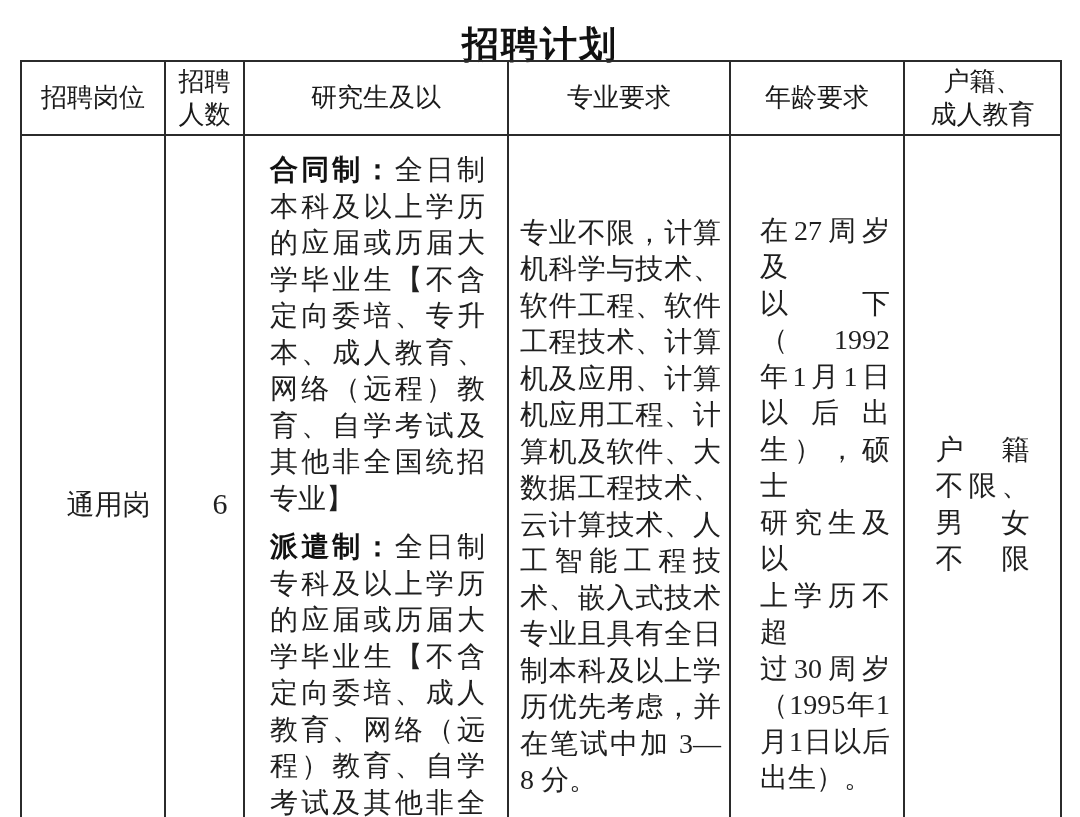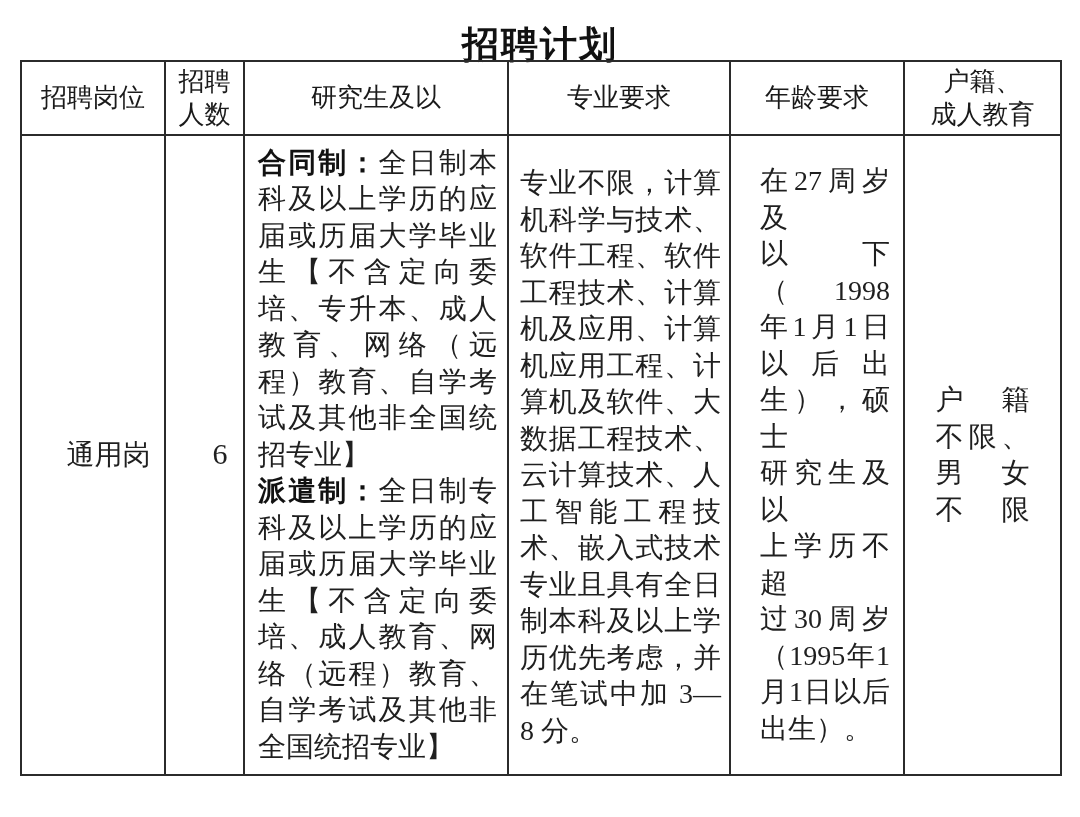--- a/index.html
+++ b/index.html
@@ -65,7 +65,7 @@
   .headcount-num { font-size: 30px; }
   .req-cell { padding: 4px 10px 4px 13px; }
   .req-cell p {
-    margin: 0;
+    margin: 12px;
     text-align: justify;
     text-justify: inter-ideograph;
   }

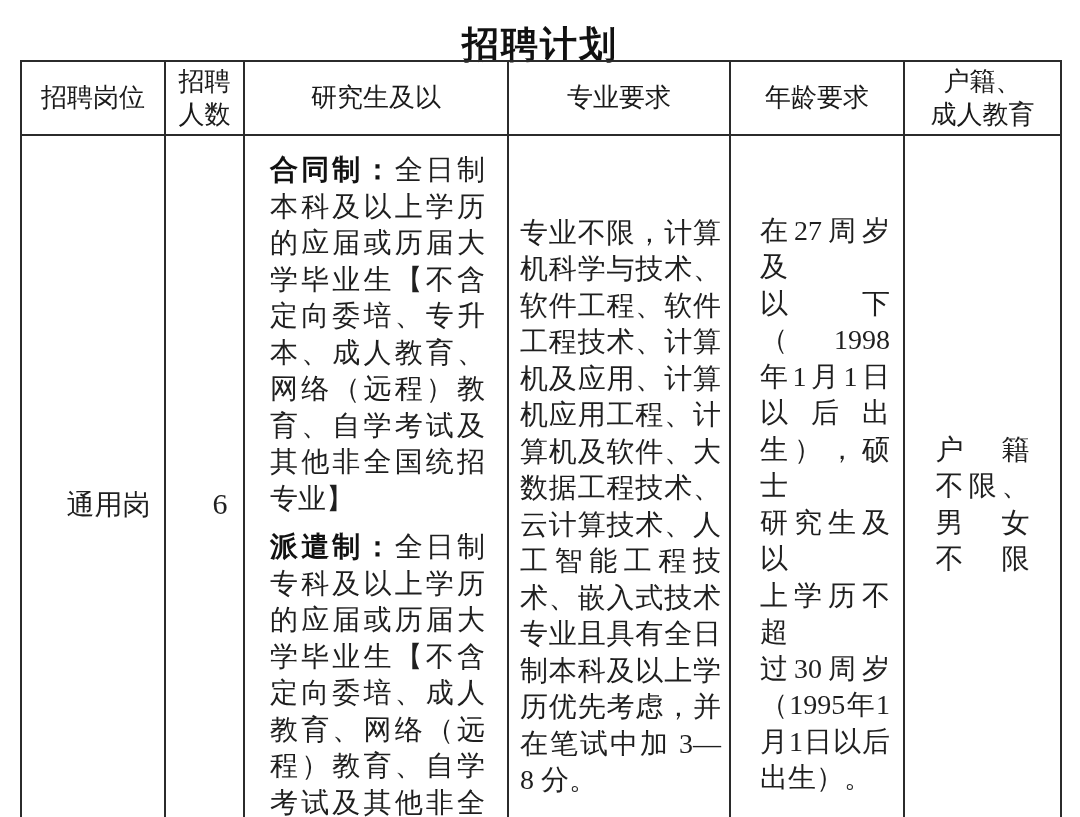--- a/index.html
+++ b/index.html
@@ -140,7 +140,7 @@
         <td class="age-cell">
           <div>
               <div class="line">在27周岁及</div>
-              <div class="line">以下（1998</div>
+              <div class="line">以下（1992</div>
               <div class="line">年1月1日</div>
               <div class="line">以后出</div>
               <div class="line">生），硕士</div>

